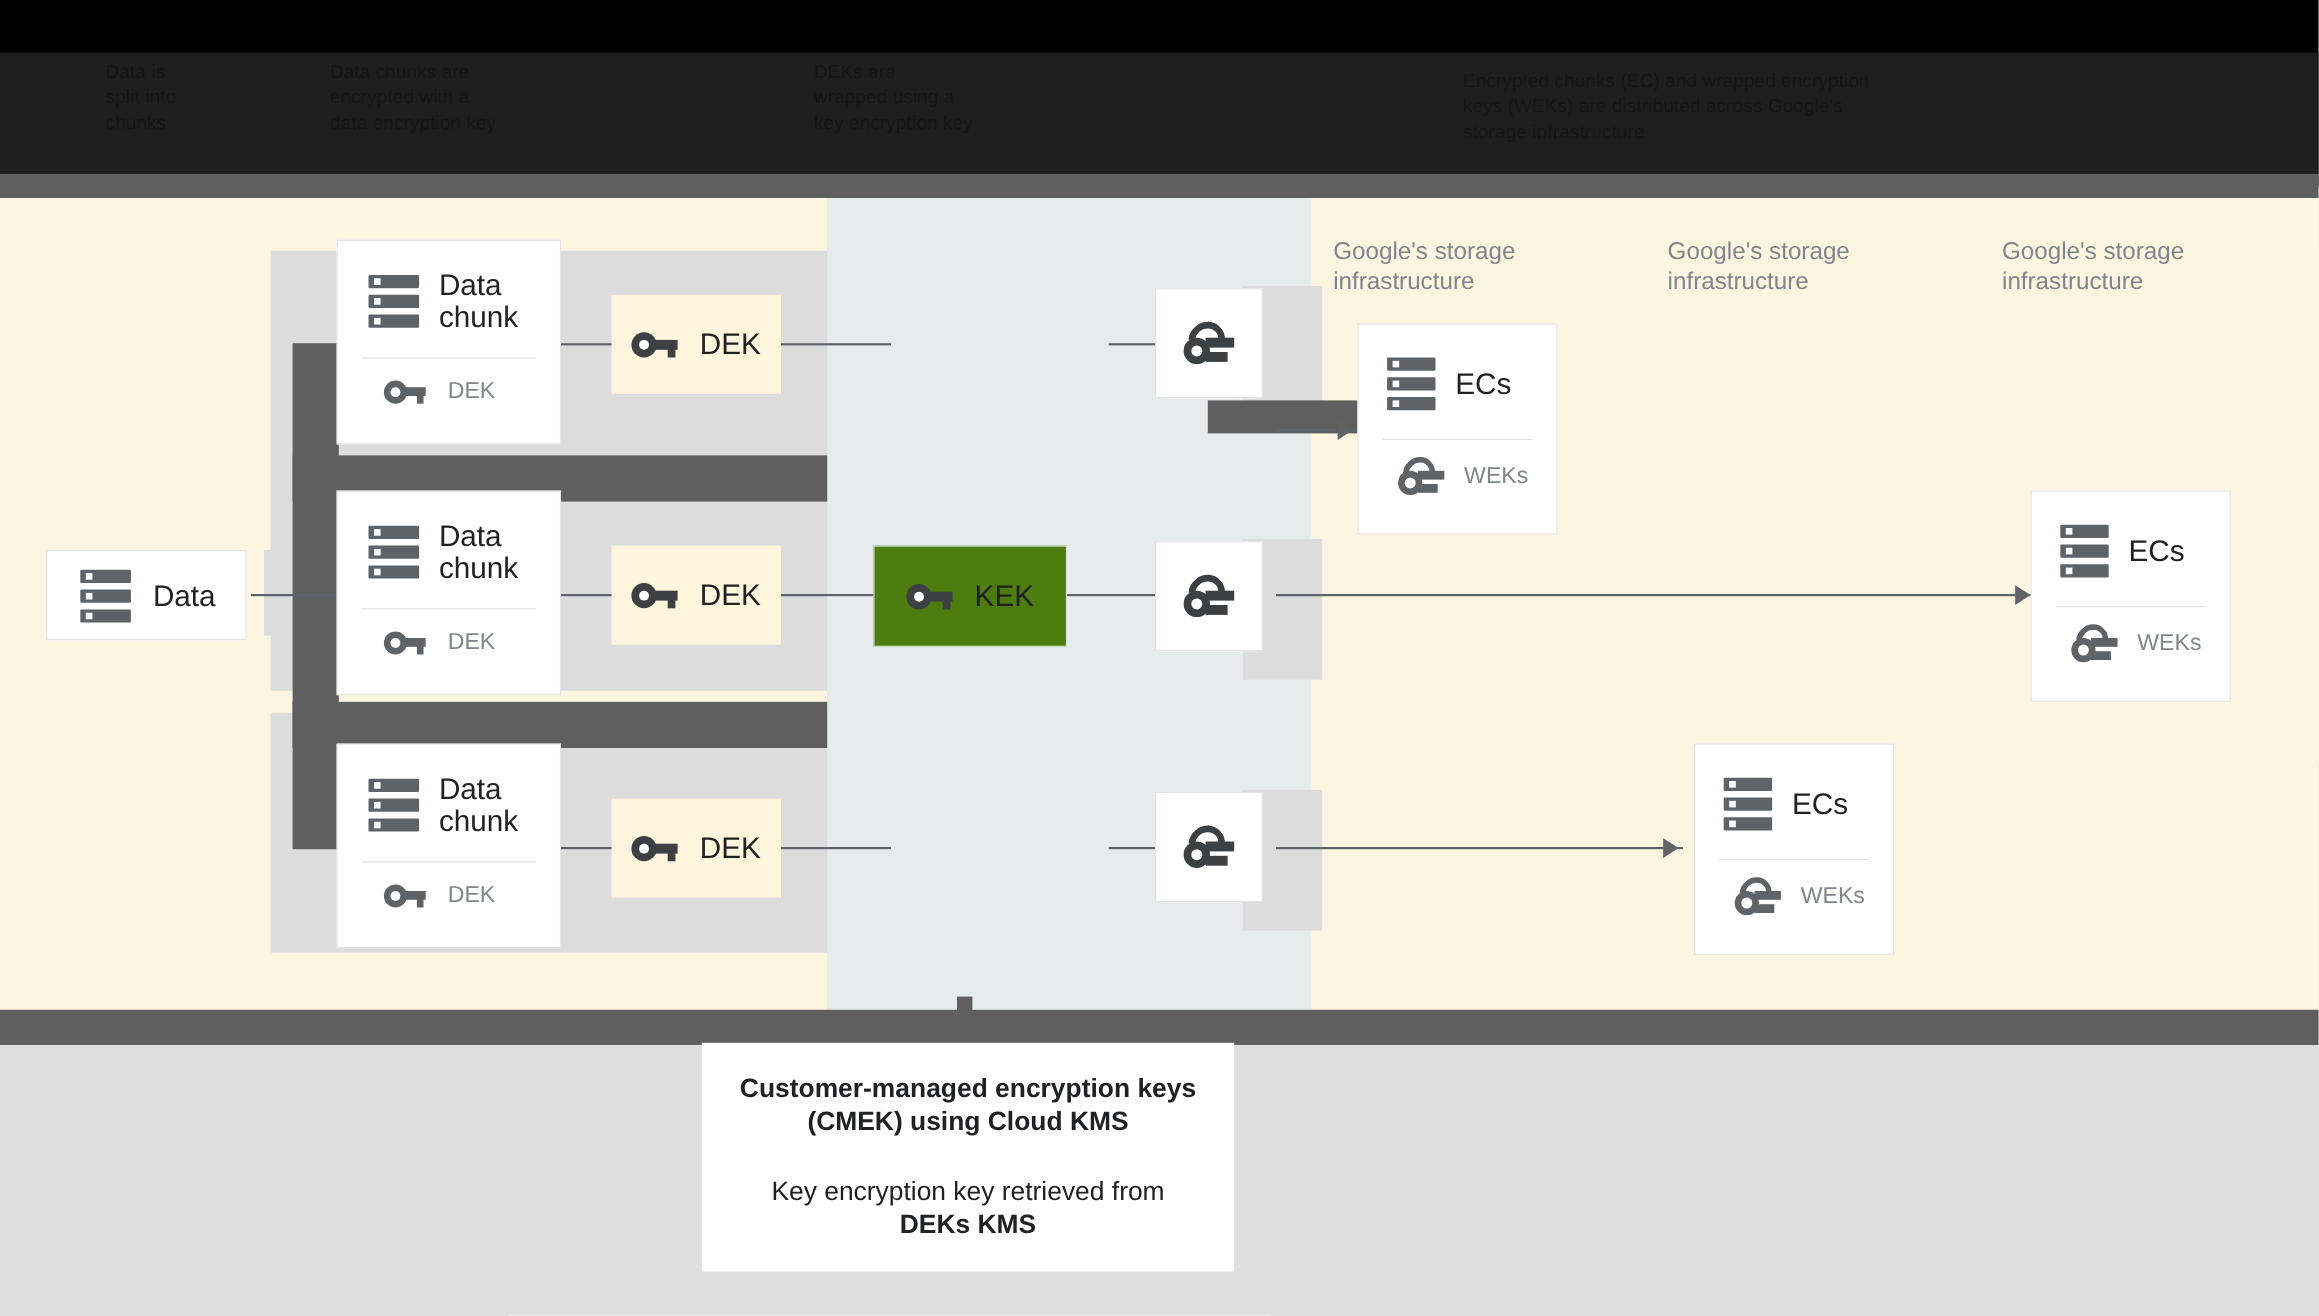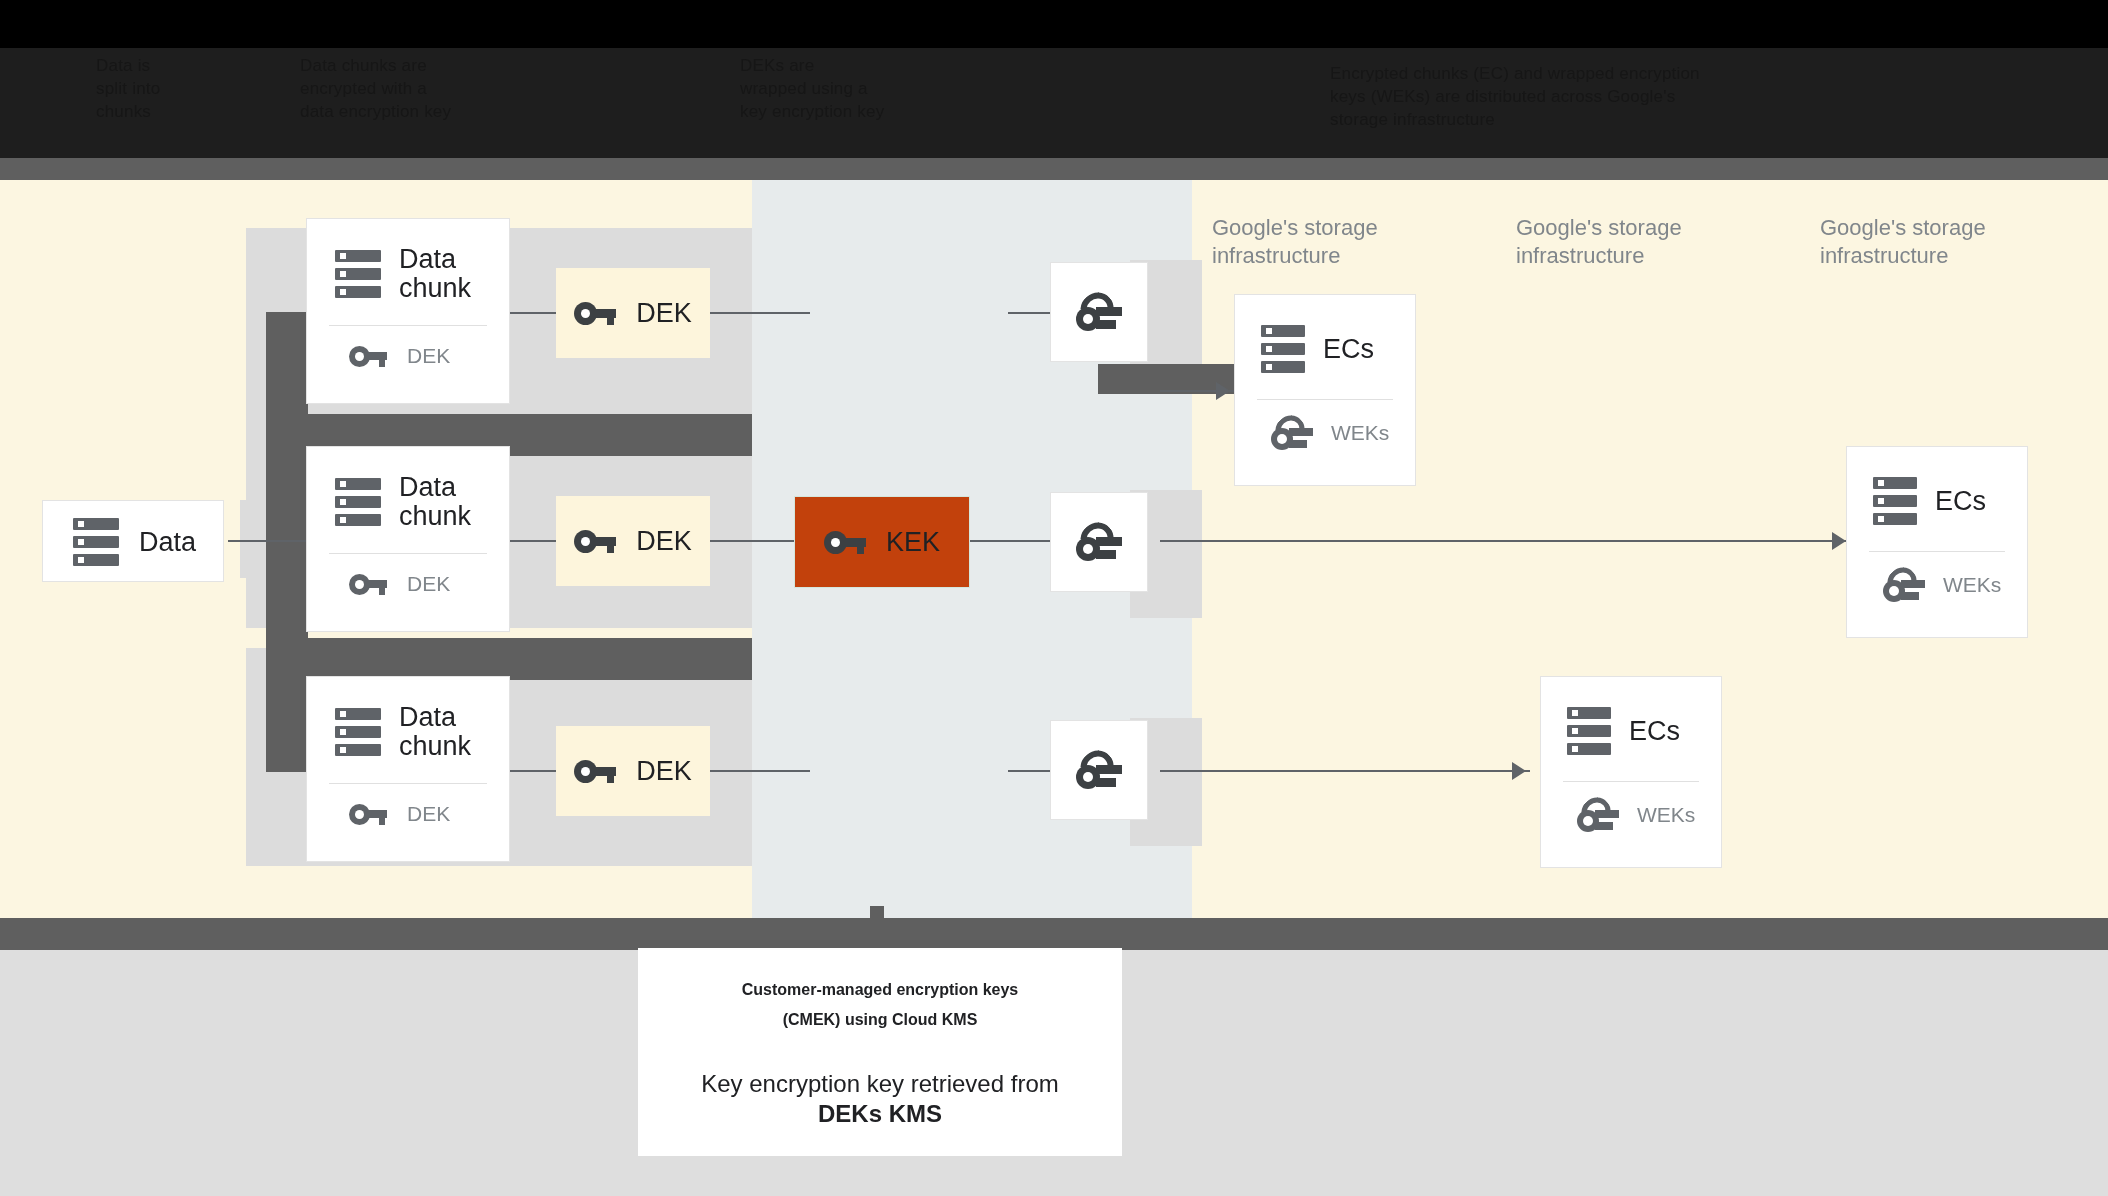--- a/index.html
+++ b/index.html
@@ -34,7 +34,7 @@
   .chipbox{position:absolute;box-sizing:border-box;display:flex;align-items:center;
            justify-content:center;gap:20px;}
   .chip-cream{background:#FDF5DC;}
-  .chip-green{background:#c2410c;border:1px solid #d4e6dd;}
+  .chip-green{background:#4d7c0f;border:1px solid #d4e6dd;}
   .chip-white{background:#fff;border:1px solid #e3e3e3;}
   .chip-label{color:#202124;font-size:27px;}
 

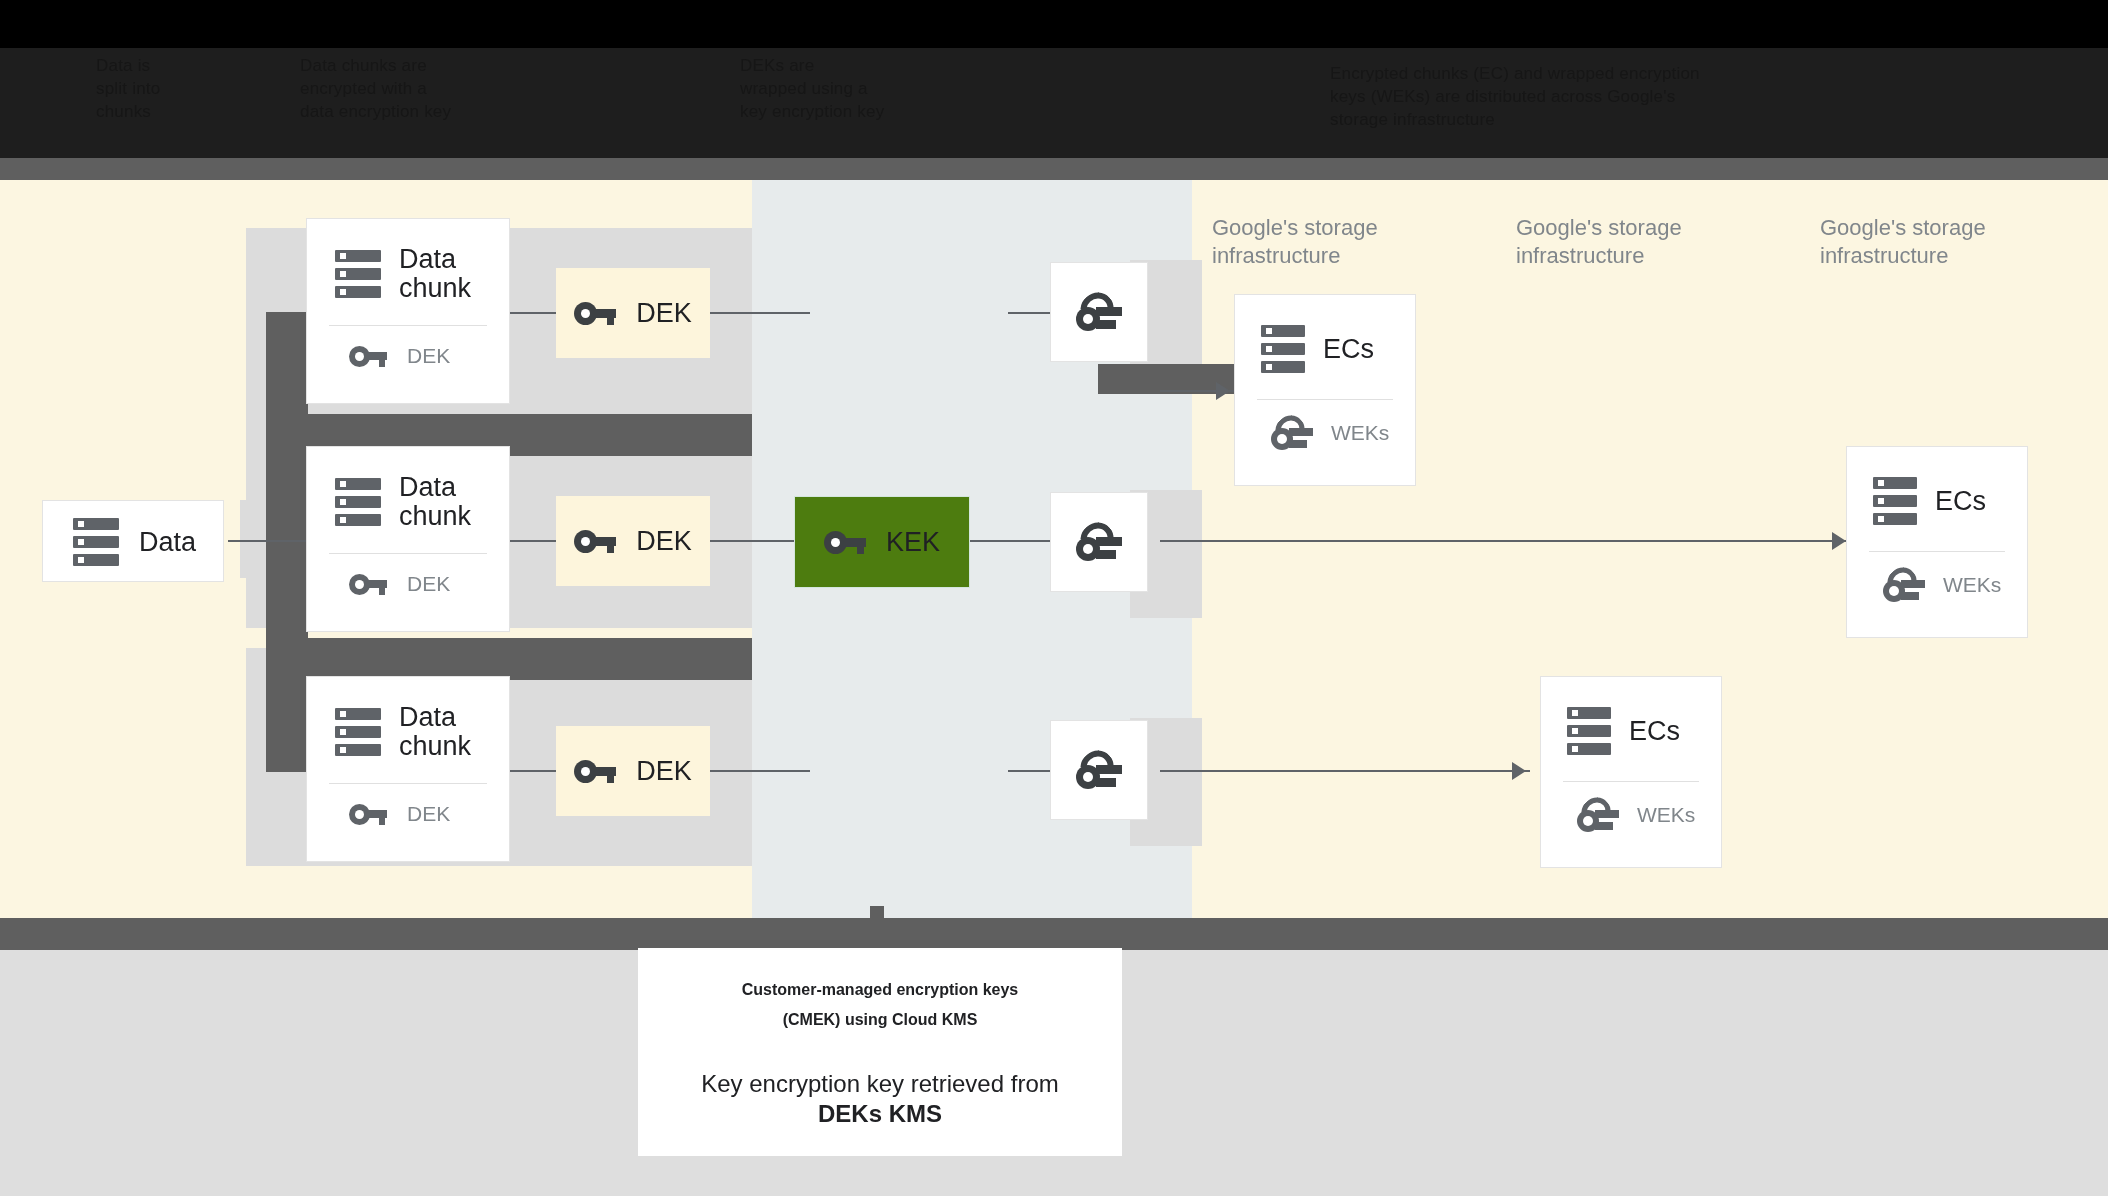--- a/index.html
+++ b/index.html
@@ -67,7 +67,7 @@
   .caption{position:absolute;left:638px;top:948px;width:484px;height:208px;background:#fff;
            display:flex;flex-direction:column;align-items:center;justify-content:center;
            text-align:center;padding:0 26px;box-sizing:border-box;}
-  .cap-b{font-weight:bold;color:#202124;font-size:16px;line-height:30px;}
+  .cap-b{font-weight:bold;color:#202124;font-size:24px;line-height:30px;}
   .cap-n{color:#202124;font-size:24px;line-height:30px;margin-top:34px;}
   .cap-n b{font-weight:bold;}
 </style>

